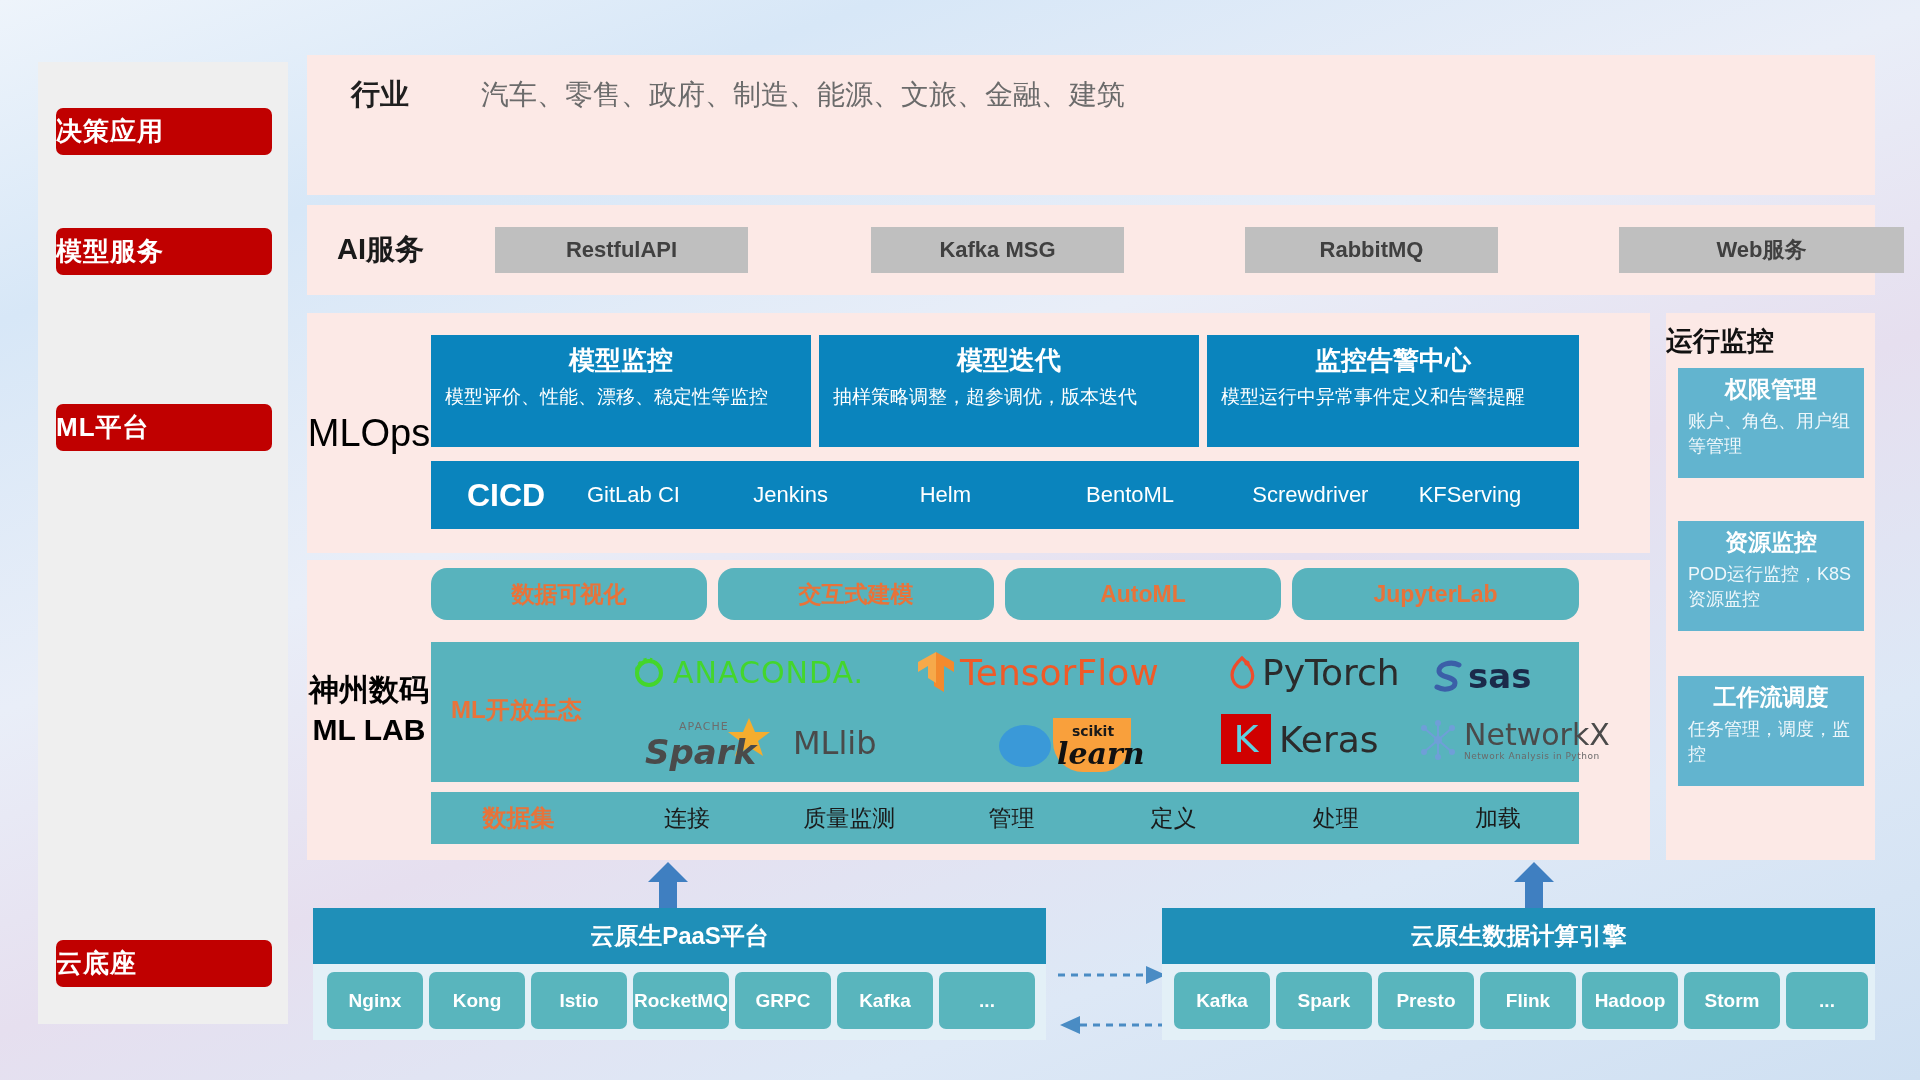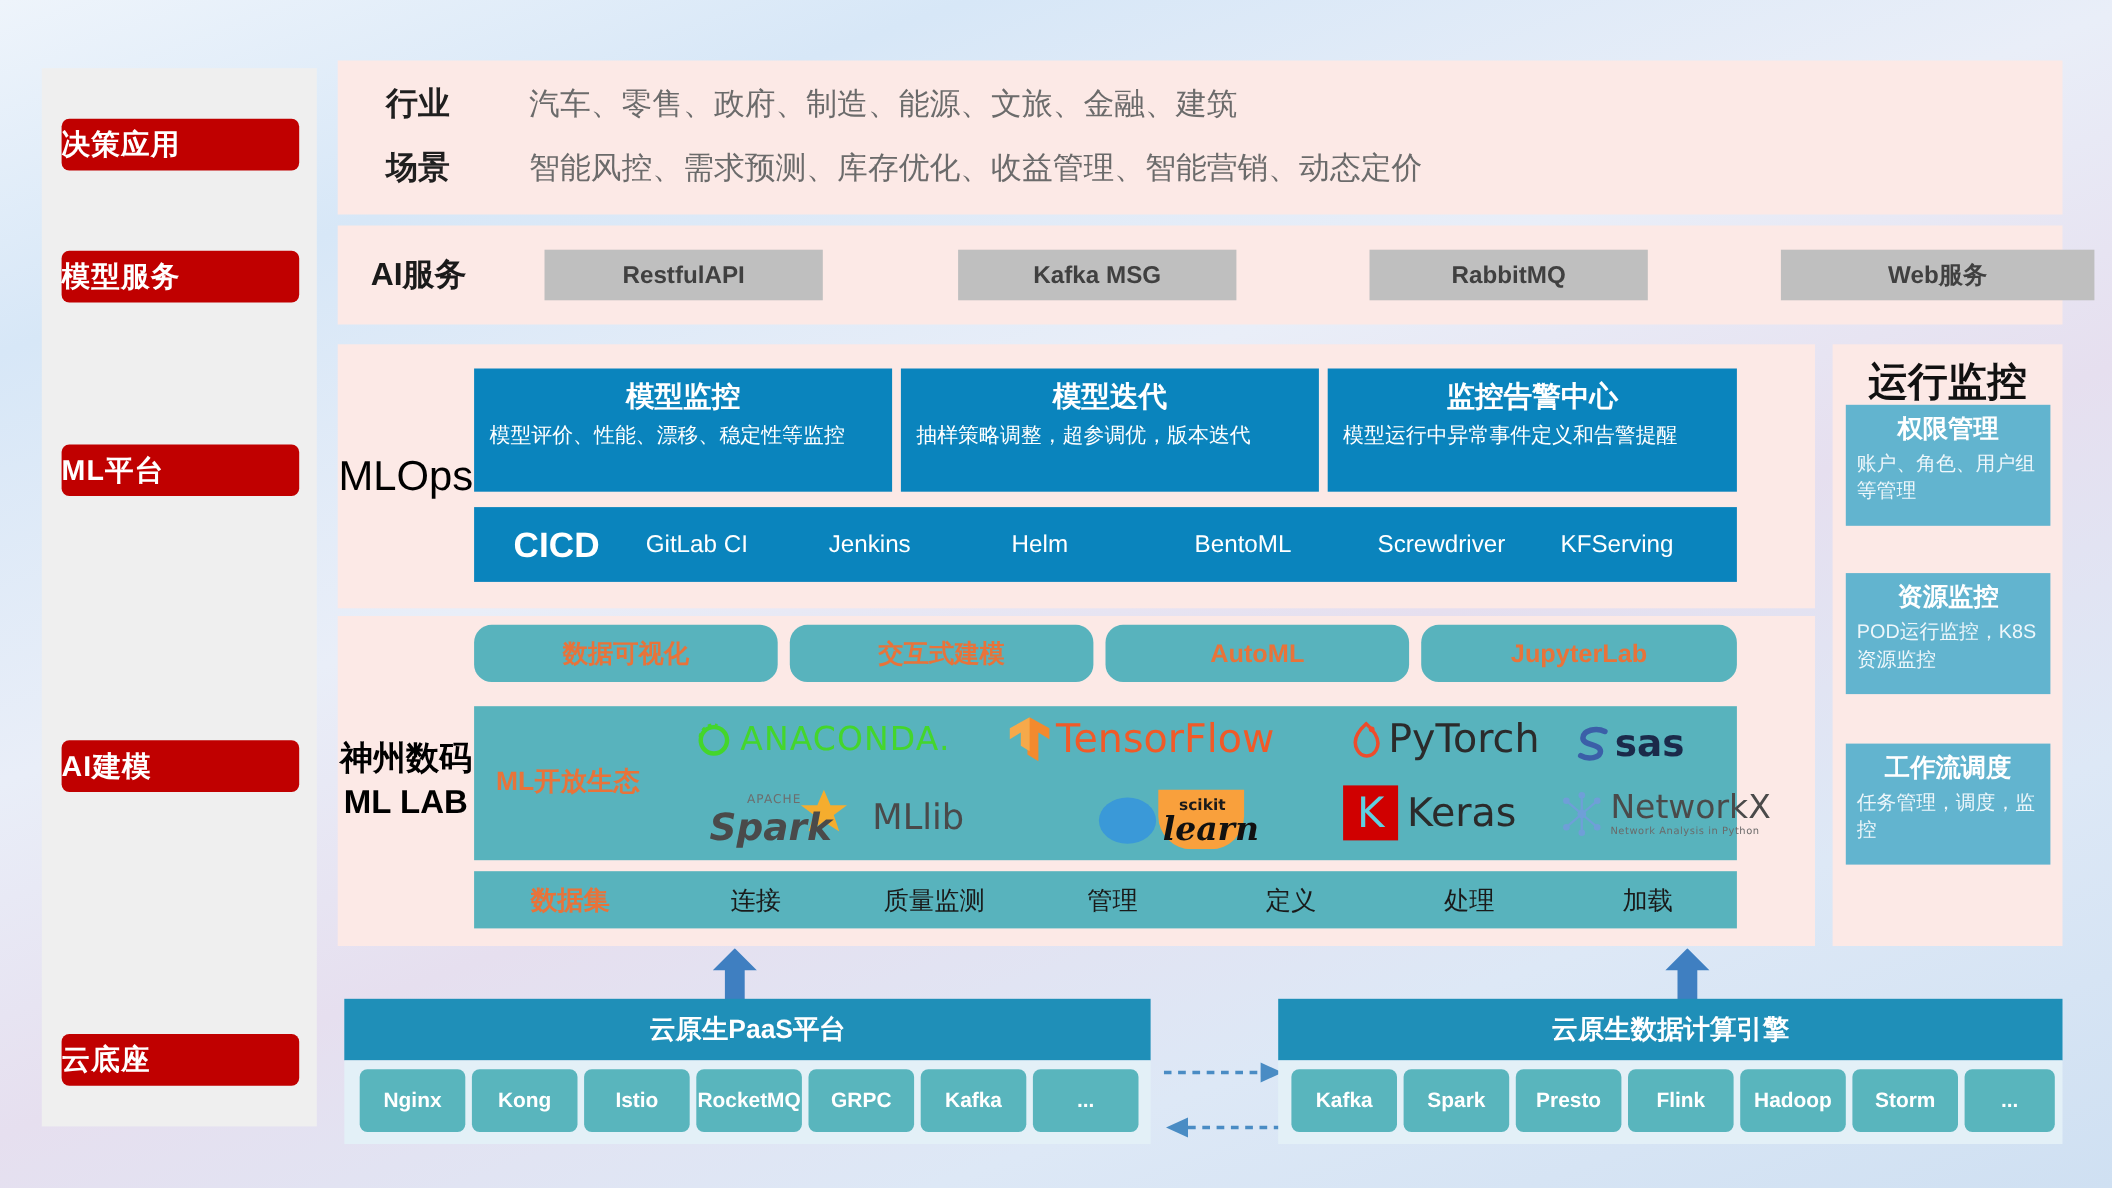--- a/index.html
+++ b/index.html
@@ -141,10 +141,6 @@
     <div class="app-line" style="left:44px;top:20px;">
       <span class="app-key">行业</span>
       <span class="app-val">汽车、零售、政府、制造、能源、文旅、金融、建筑</span>
-    </div>
-    <div class="app-line" style="left:44px;top:78px;">
-      <span class="app-key">场景</span>
-      <span class="app-val">智能风控、需求预测、库存优化、收益管理、智能营销、动态定价</span>
     </div>
   </div>
 

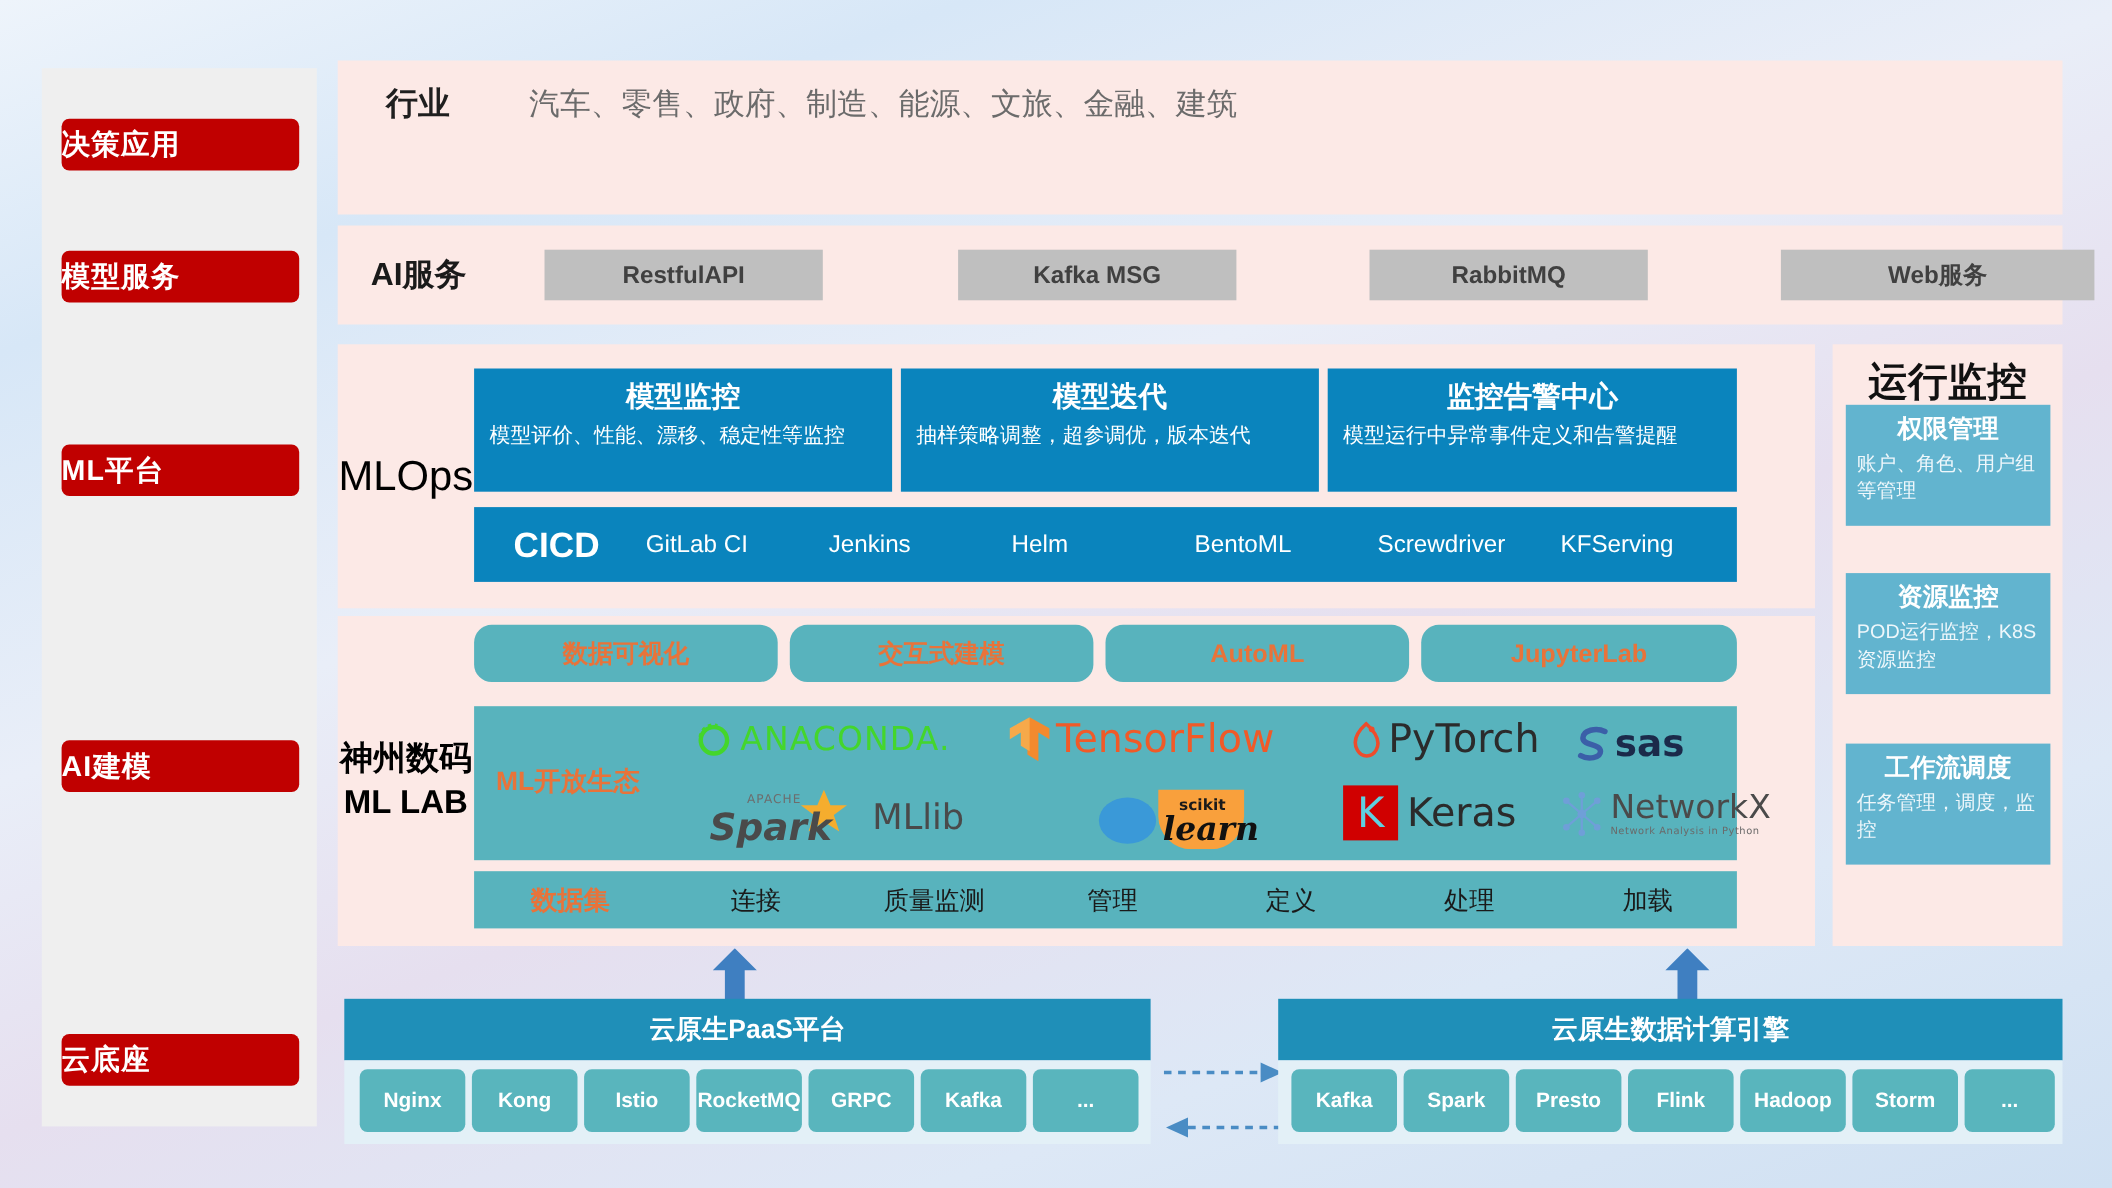--- a/index.html
+++ b/index.html
@@ -86,8 +86,8 @@
 
   
   #band-mon{left:1666px;top:313px;width:209px;height:547px;}
-  .mon-title{position:absolute;left:0;top:10px;width:209px;text-align:center;
-    font-size:36px;font-weight:bold;color:#111;}
+  .mon-title{position:absolute;left:0;top:10px;width:209px;text-align:left;
+    font-size:27px;font-weight:bold;color:#111;}
   .mon-card{
     position:absolute;left:12px;width:186px;background:#62b4cf;
     box-sizing:border-box;padding:6px 10px 0 10px;

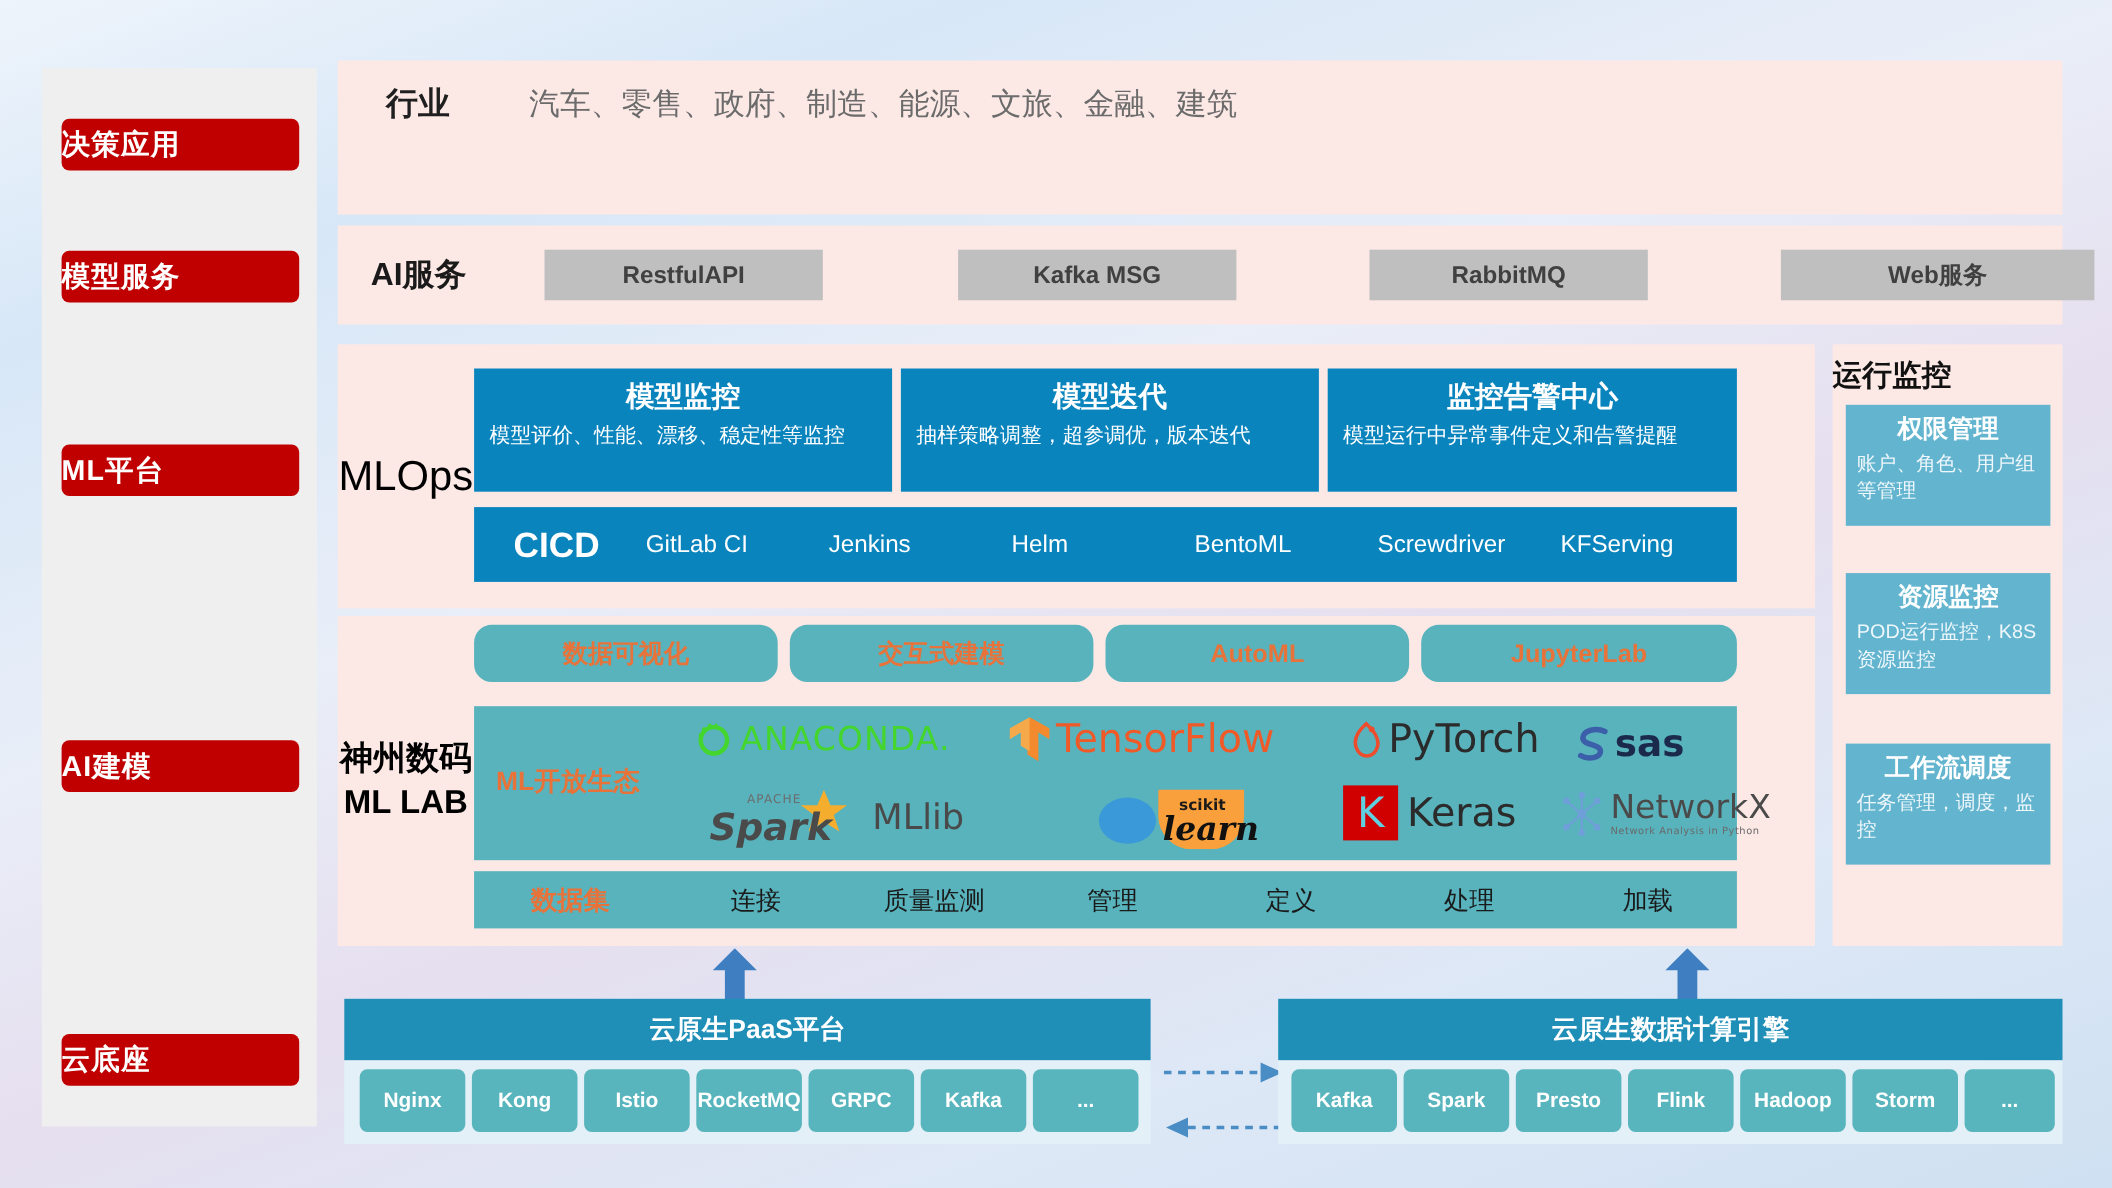--- a/index.html
+++ b/index.html
@@ -128,9 +128,6 @@
       </div>
     <div class="rail-btn" style="top:342px">
         <span>ML平台</span>
-      </div>
-    <div class="rail-btn" style="top:611px">
-        <span>AI建模</span>
       </div>
     <div class="rail-btn" style="top:878px">
         <span>云底座</span>

